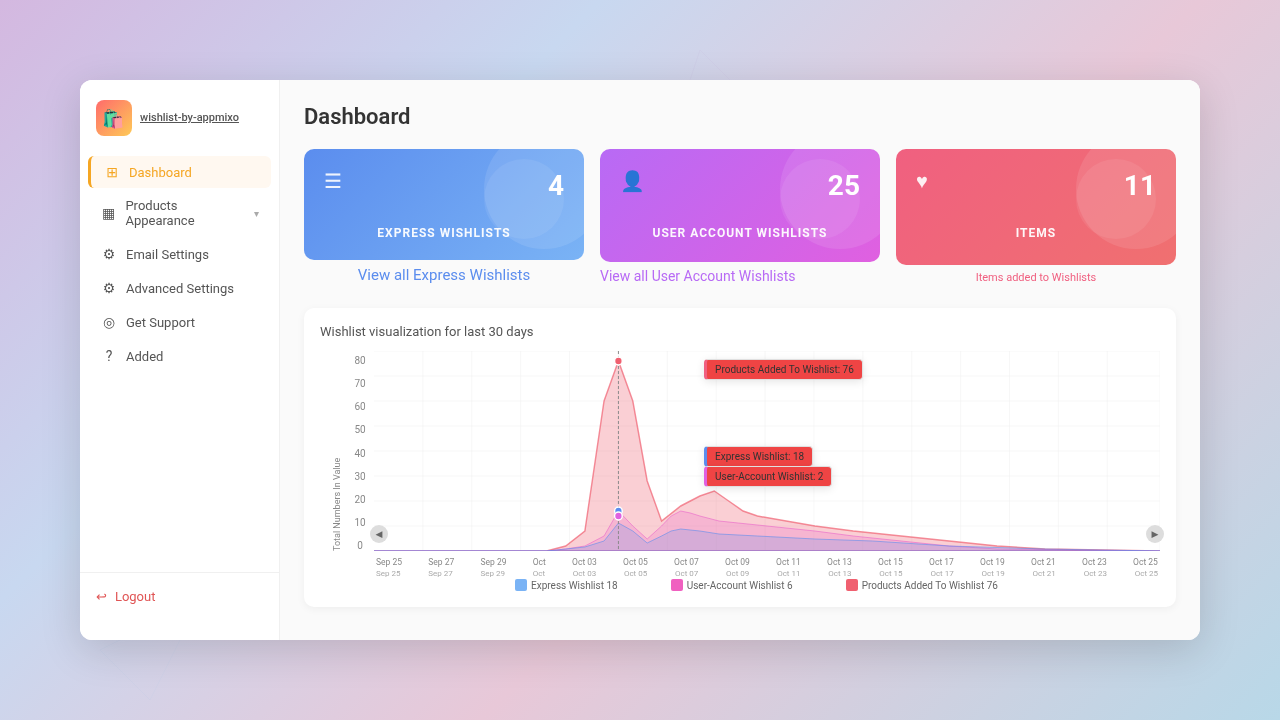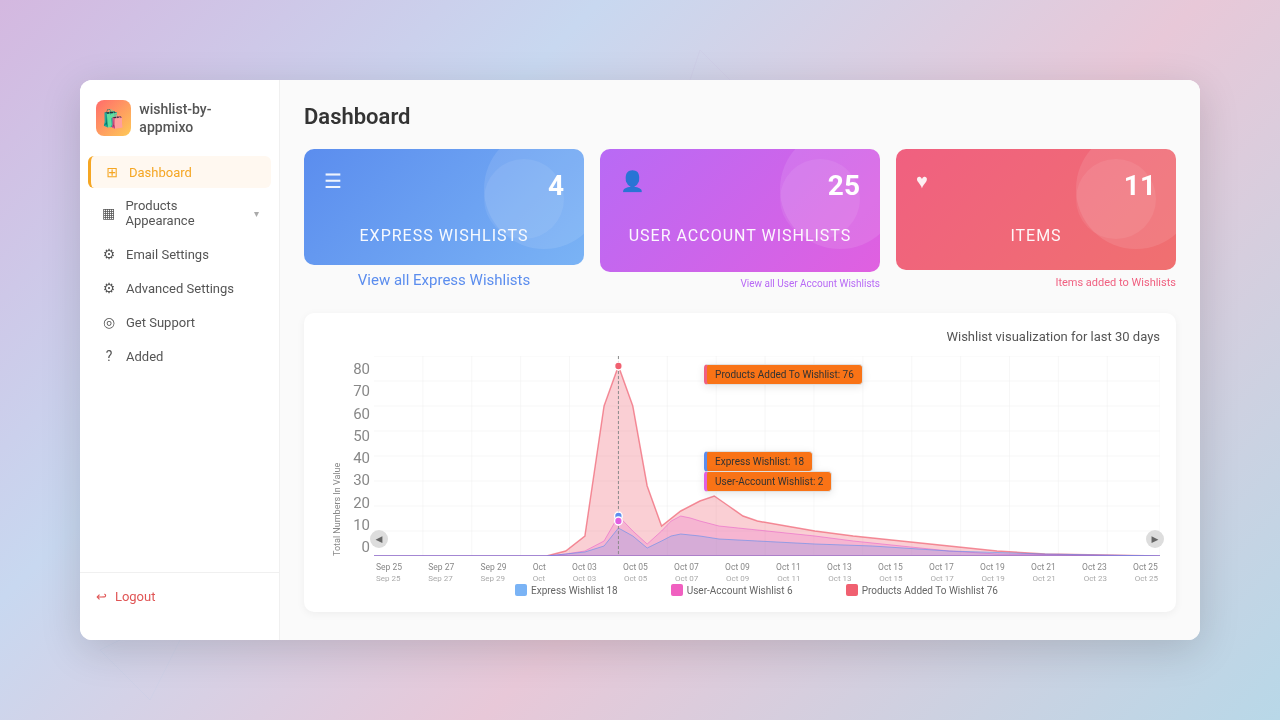--- a/index.html
+++ b/index.html
@@ -58,10 +58,11 @@
       font-size: 18px;
     }
     .logo-text {
-      font-size: 14px;
+      font-size: 11px;
       color: #555;
       font-weight: 500;
       line-height: 1.3;
+      text-decoration: underline;
     }
     .sidebar-nav {
       flex: 1;

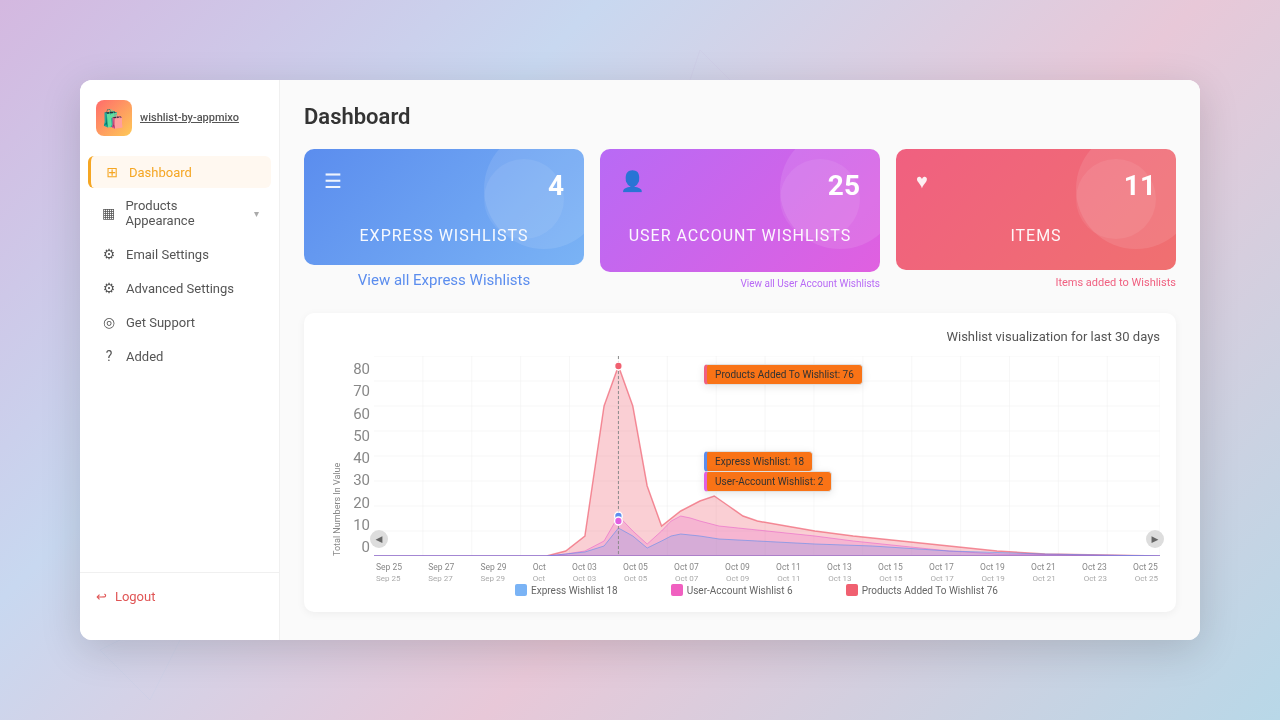--- a/index.html
+++ b/index.html
@@ -177,8 +177,8 @@
       font-weight: 700;
     }
     .card-label {
-      font-size: 16px;
-      font-weight: 400;
+      font-size: 12px;
+      font-weight: 700;
       letter-spacing: 1px;
       text-align: center;
       text-transform: uppercase;

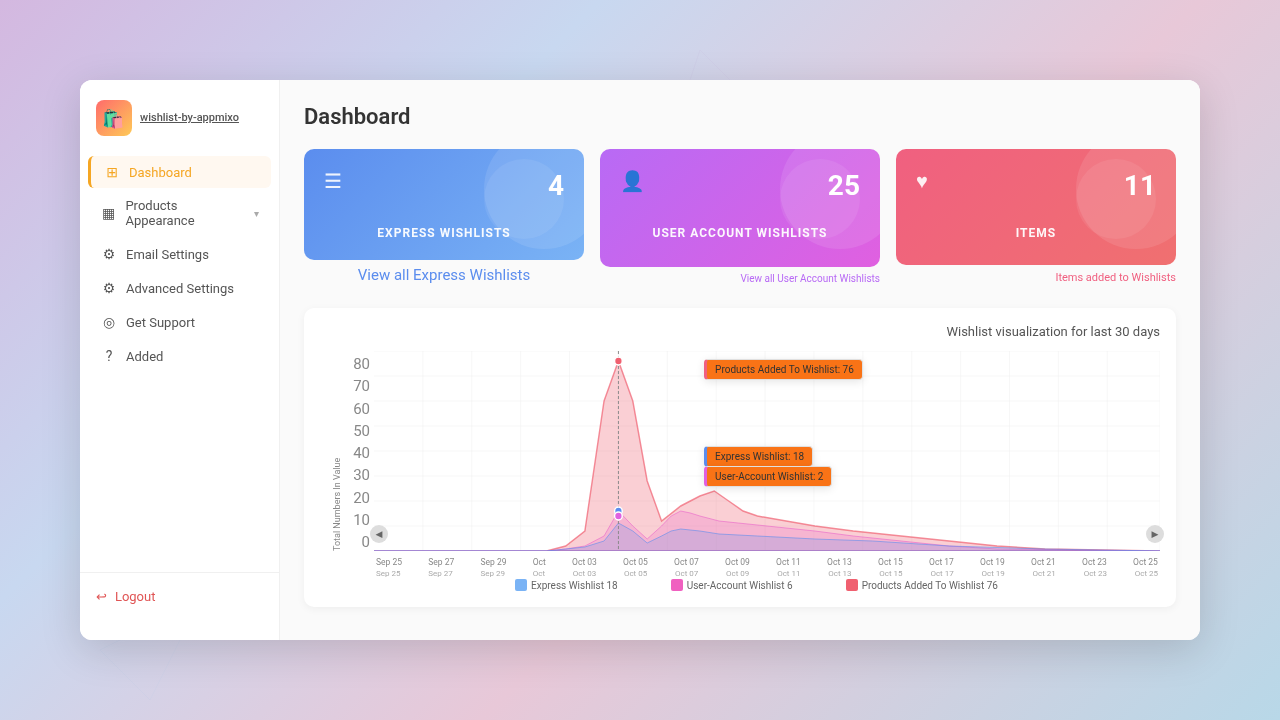--- a/index.html
+++ b/index.html
@@ -357,7 +357,7 @@
           </div>
           <div class="card-label">USER ACCOUNT WISHLISTS</div>
         </div>
-        <div class="card-link card-link-purple" style="font-size:10px;color:#b86af5;text-align:right;margin-top:6px;cursor:pointer;">View all User Account Wishlists</div>
+        <div class="card-link card-link-purple" style="font-size:14px;color:#b86af5;text-align:left;margin-top:6px;cursor:pointer;">View all User Account Wishlists</div>
       </div>
 
       <div style="flex:1; display:flex; flex-direction:column;">

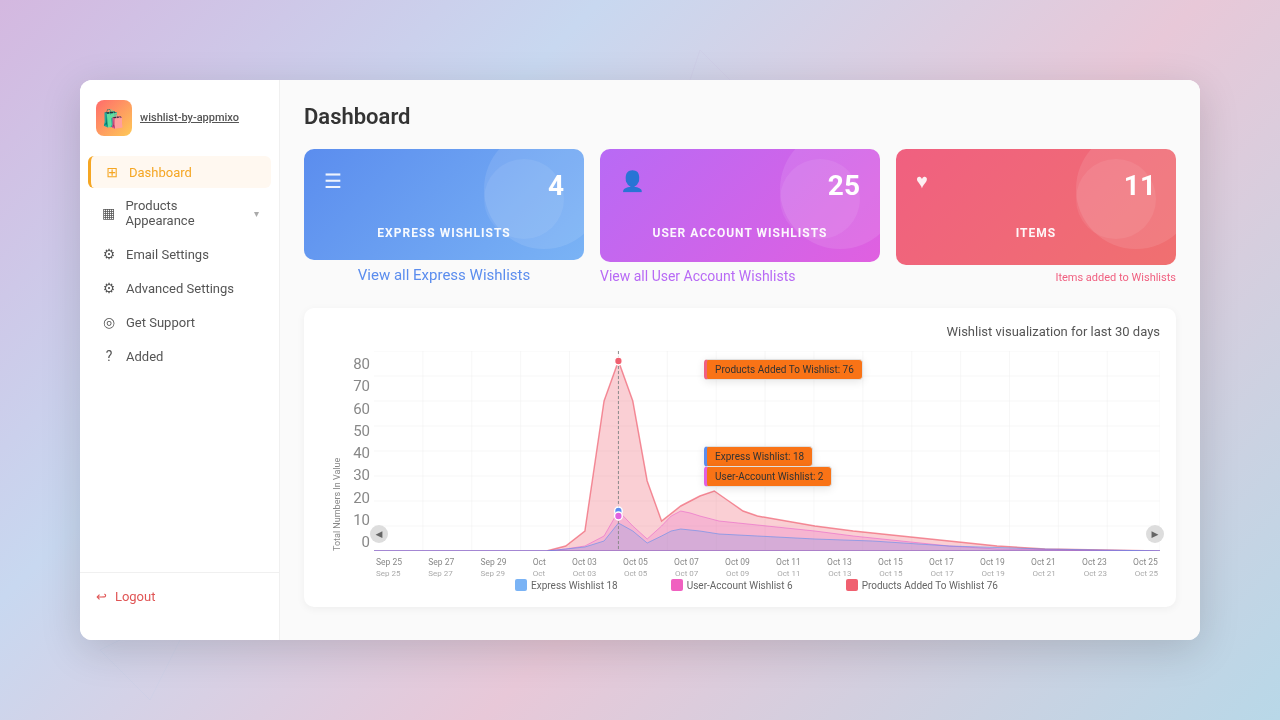--- a/index.html
+++ b/index.html
@@ -370,7 +370,7 @@
           </div>
           <div class="card-label">ITEMS</div>
         </div>
-        <div class="card-link card-link-red" style="font-size:11px;color:#f06080;text-align:right;cursor:pointer;">Items added to Wishlists</div>
+        <div class="card-link card-link-red" style="font-size:11px;color:#f06080;text-align:center;cursor:pointer;">Items added to Wishlists</div>
       </div>
     </div>
 

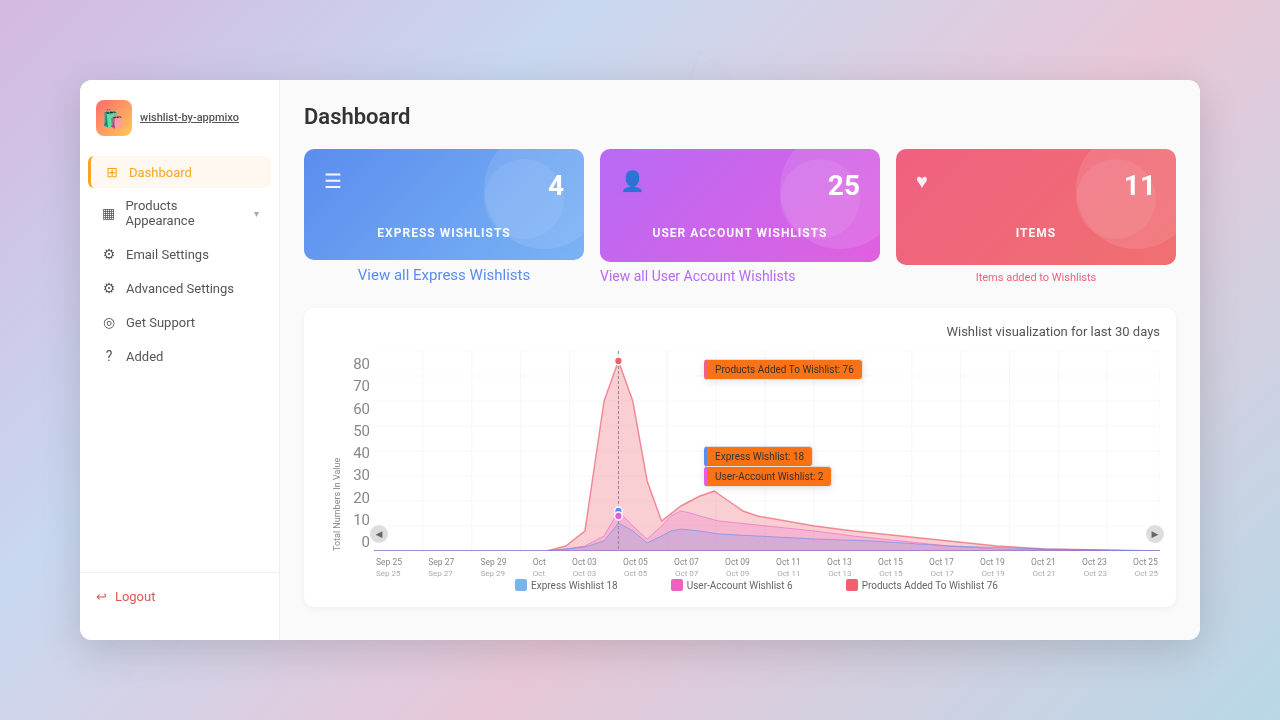--- a/index.html
+++ b/index.html
@@ -203,7 +203,7 @@
     .chart-title {
       font-size: 13px;
       color: #555;
-      text-align: right;
+      text-align: left;
       margin-bottom: 12px;
     }
     .chart-wrapper {

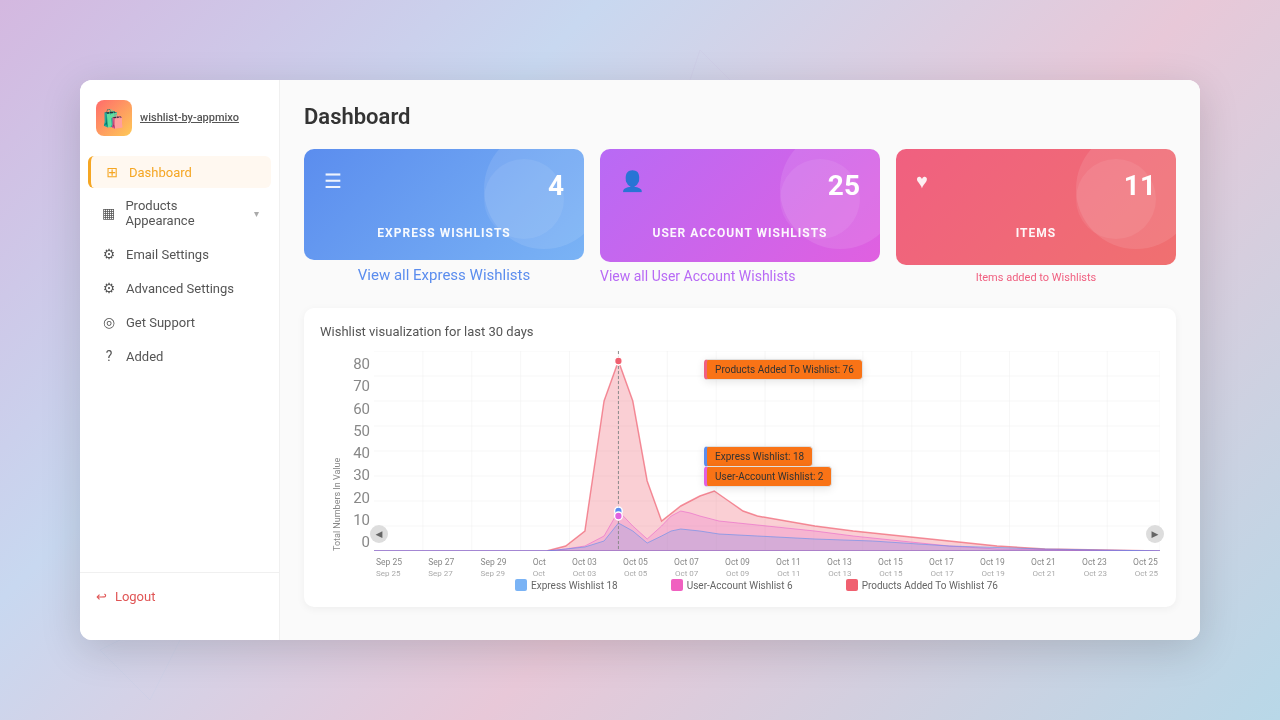--- a/index.html
+++ b/index.html
@@ -382,7 +382,7 @@
           <div class="y-axis-label" style="height:200px;font-size:9px;">Total Numbers In Value</div>
         </div>
 
-        <div style="display:flex;flex-direction:column;justify-content:space-between;padding:4px 4px 20px 0;font-size:15px;color:#888;text-align:right;width:24px;">
+        <div style="display:flex;flex-direction:column;justify-content:space-between;padding:4px 4px 20px 0;font-size:10px;color:#888;text-align:center;width:24px;">
           <span>80</span>
           <span>70</span>
           <span>60</span>

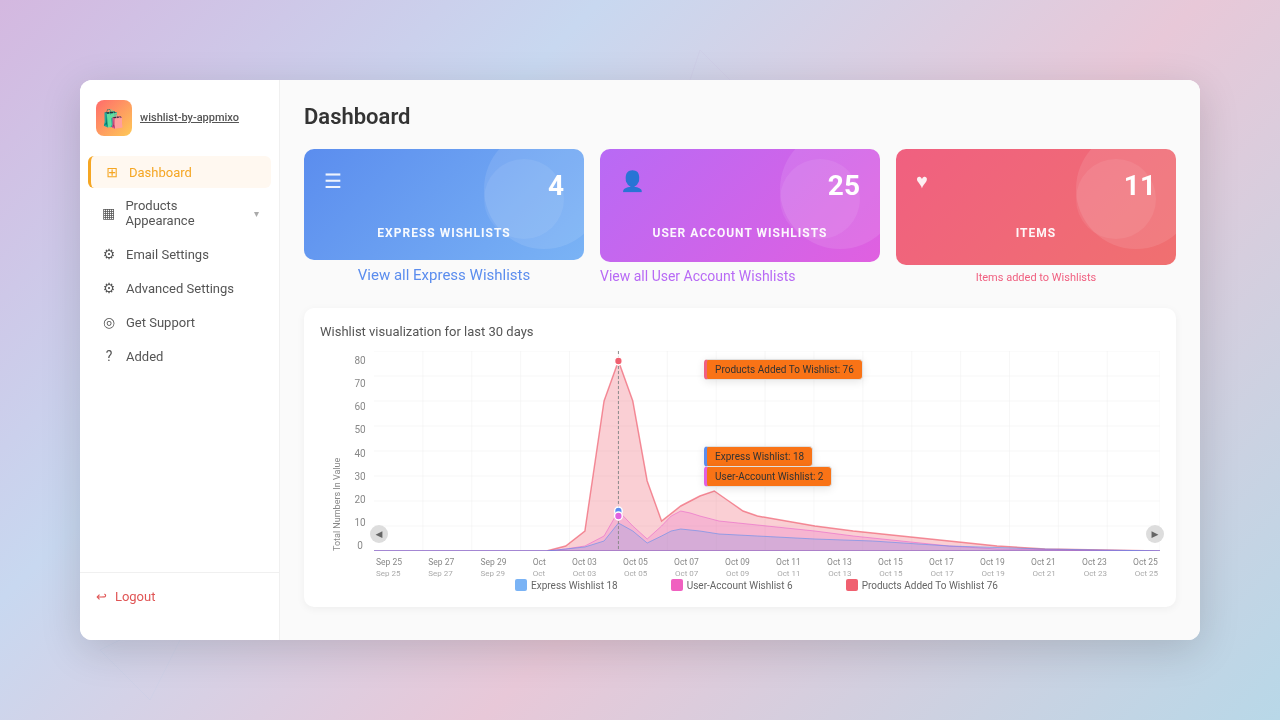--- a/index.html
+++ b/index.html
@@ -249,7 +249,7 @@
     }
     .tooltip-box {
       position: absolute;
-      background: #f97316;
+      background: #ef4444;
       border: 1px solid #e0e0e0;
       border-radius: 4px;
       padding: 4px 8px;

